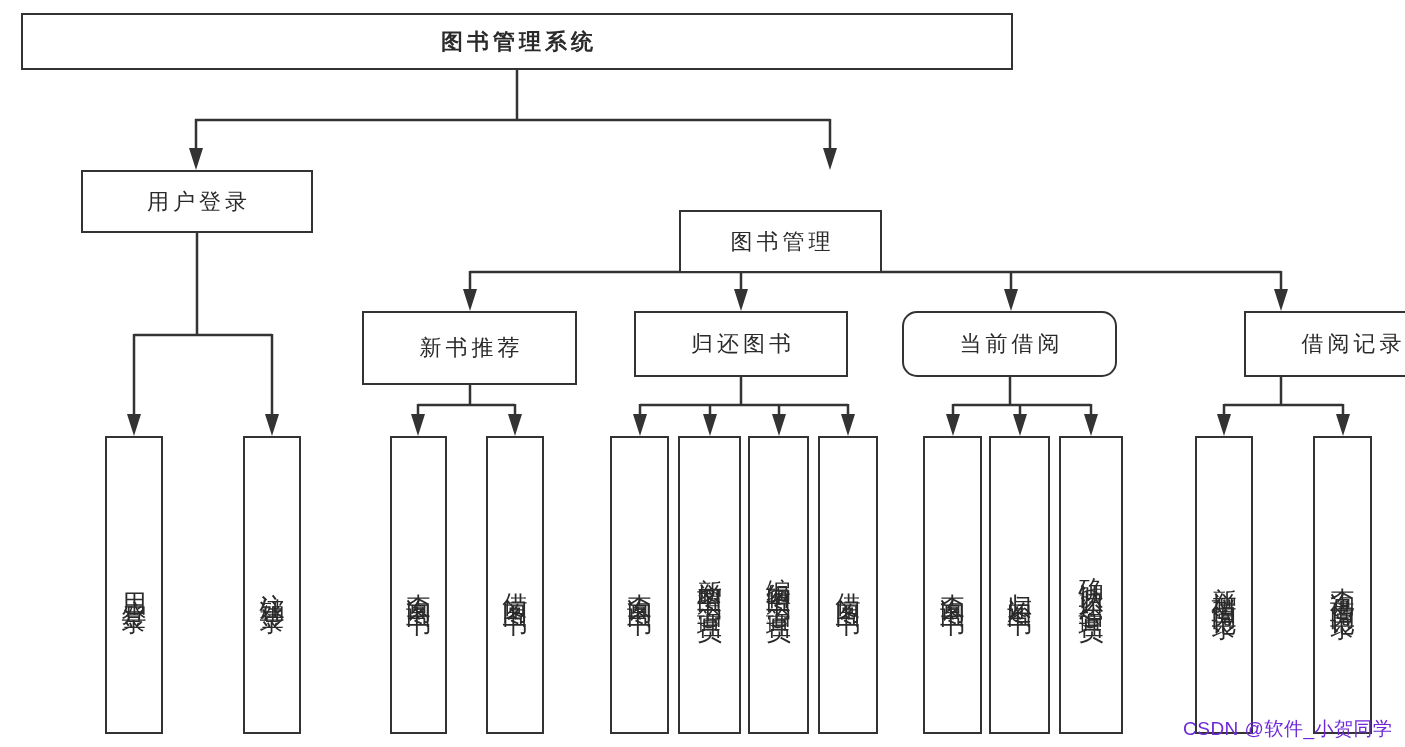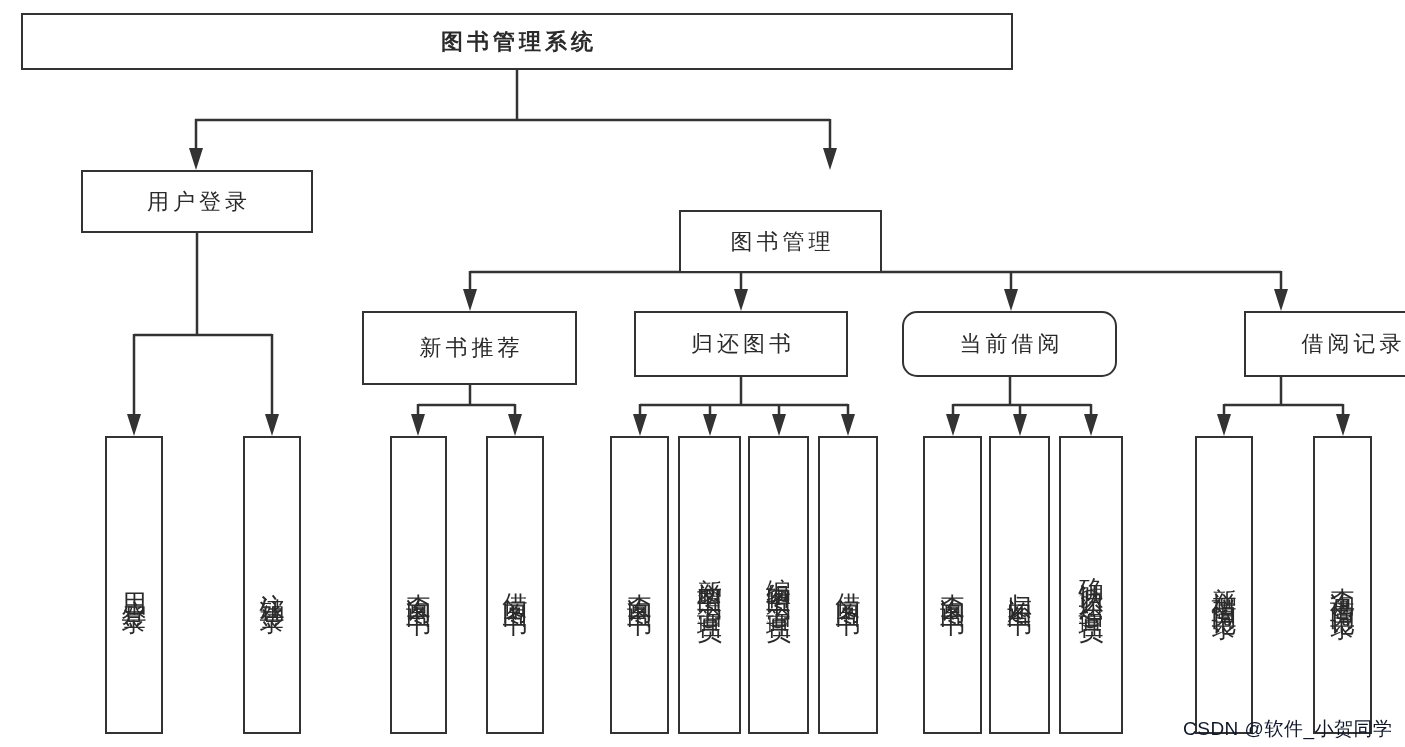--- a/index.html
+++ b/index.html
@@ -57,7 +57,7 @@
     top: 716px;
     z-index: 3;
     font-size: 19px;
-    color: #0f172a;
+    color: #6d28d9;
     letter-spacing: 0.5px;
     white-space: nowrap;
   }

